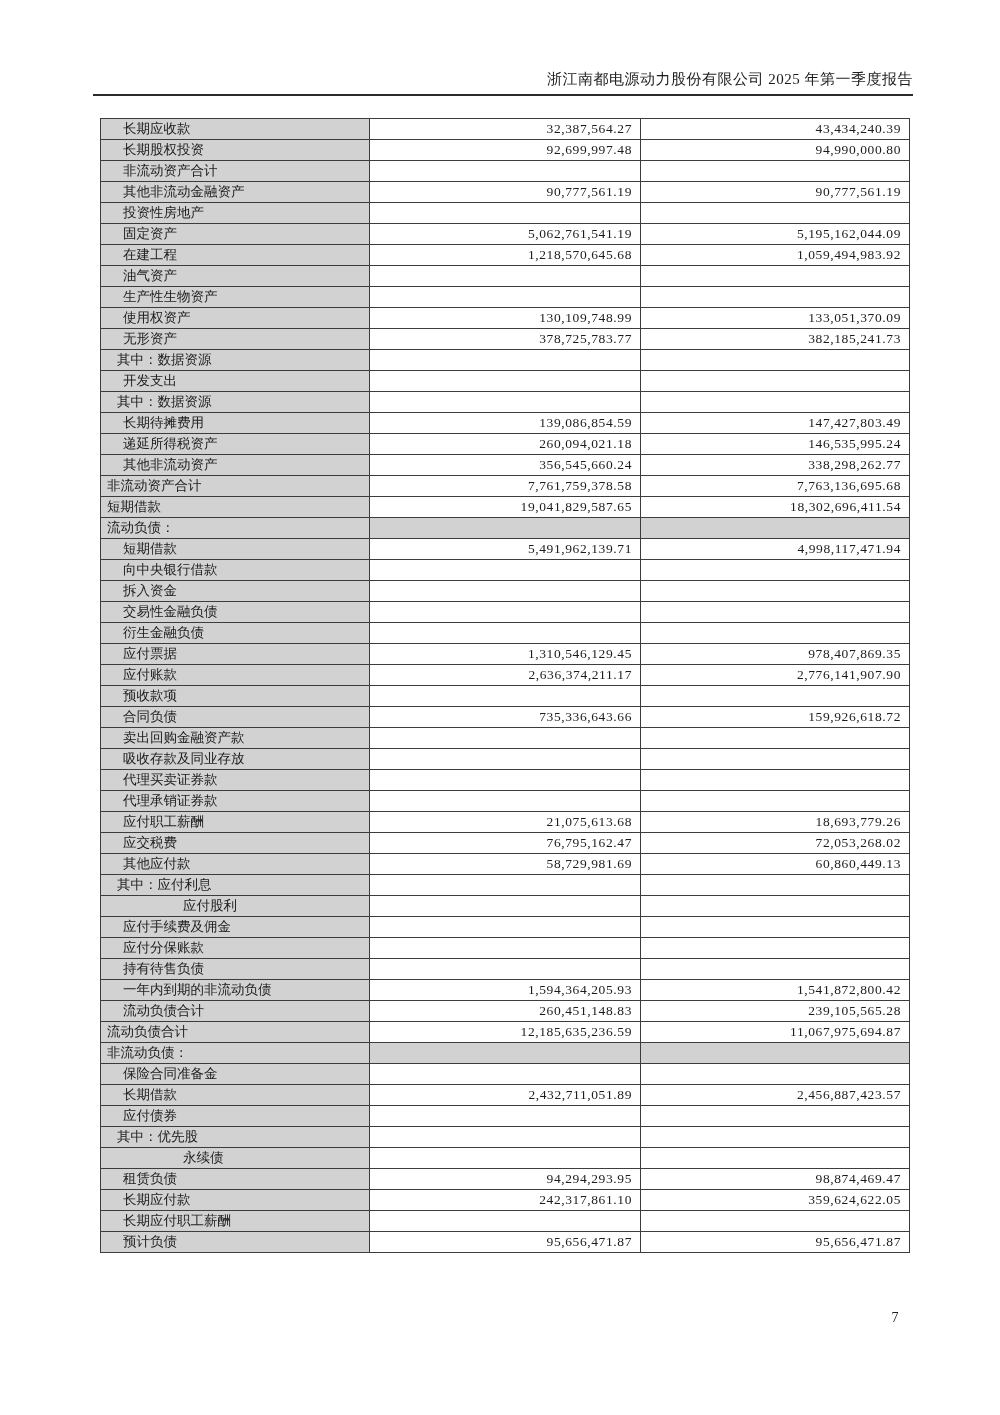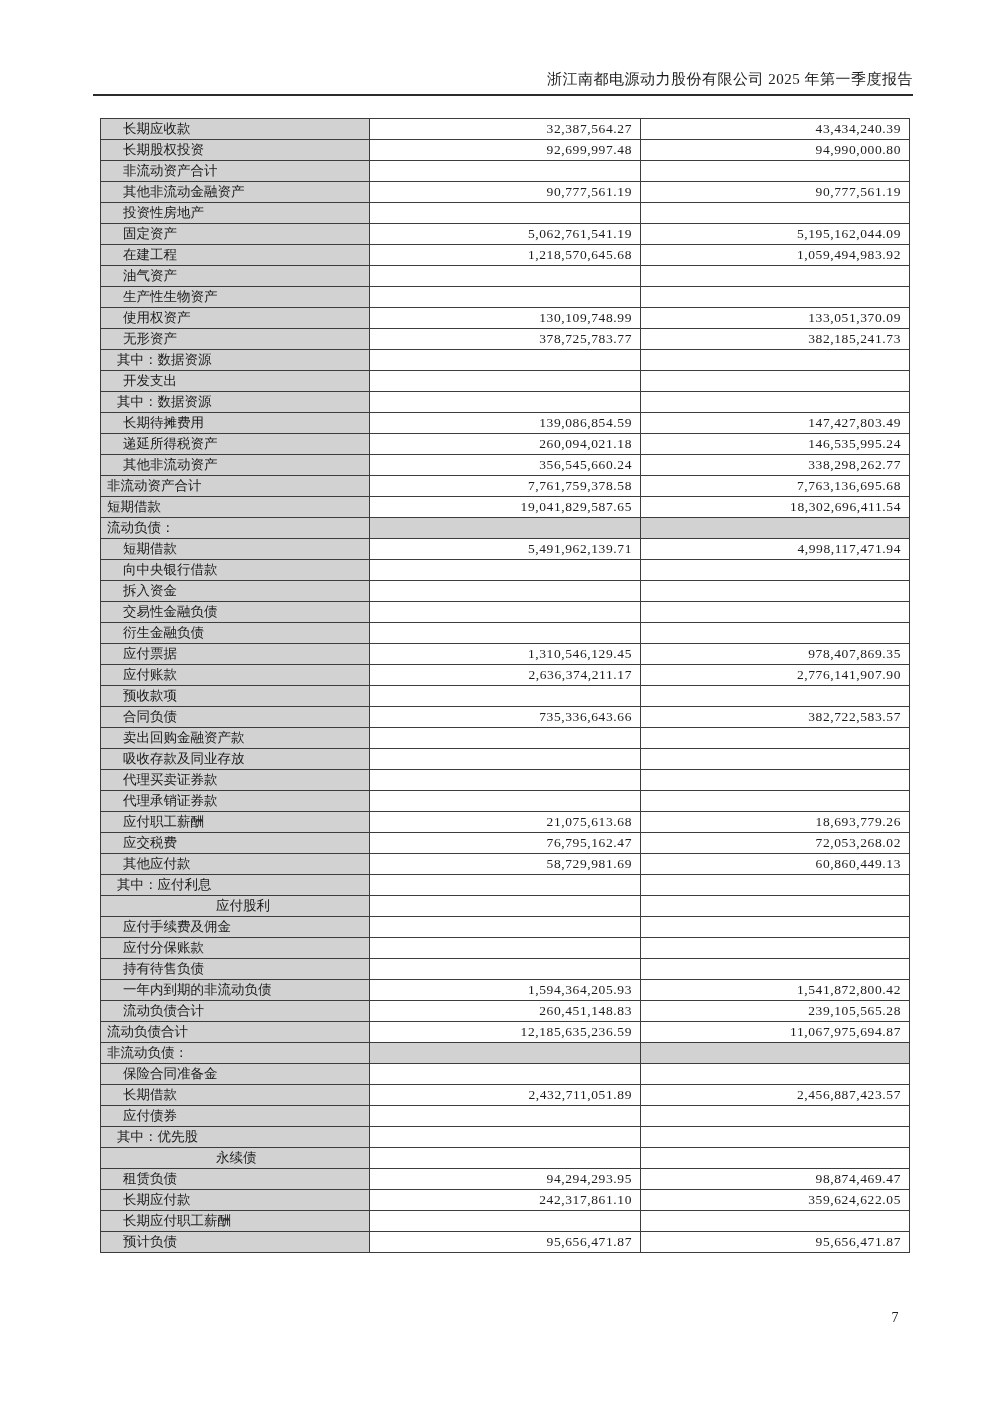--- a/index.html
+++ b/index.html
@@ -236,7 +236,7 @@
         <tr>
           <td class="label ind1">合同负债</td>
           <td class="num">735,336,643.66</td>
-          <td class="num">382,722,583.57</td>
+          <td class="num">159,926,618.72</td>
         </tr>
         <tr>
           <td class="label ind1">卖出回购金融资产款</td>

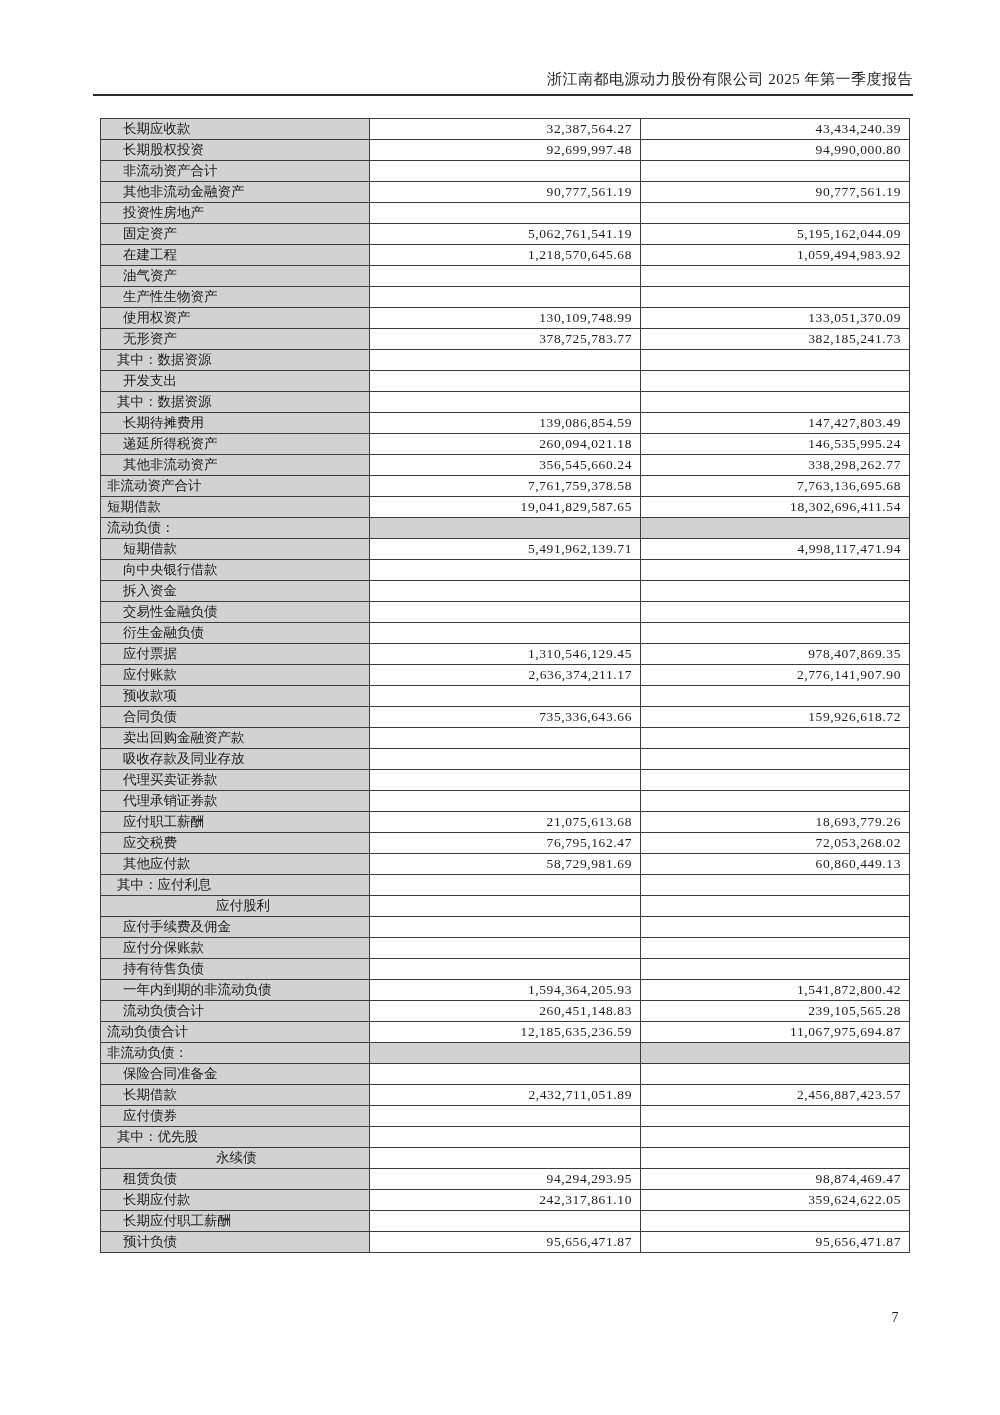--- a/index.html
+++ b/index.html
@@ -68,7 +68,7 @@
   .ind0 { padding-left: 6px;  }
   .ind1 { padding-left: 22px; }
   .ind2 { padding-left: 16px; }
-  .ind3 { padding-left: 115px; }
+  .ind3 { padding-left: 82px; }
   .page-number {
     position: absolute;
     top: 1310px; left: 870px;

